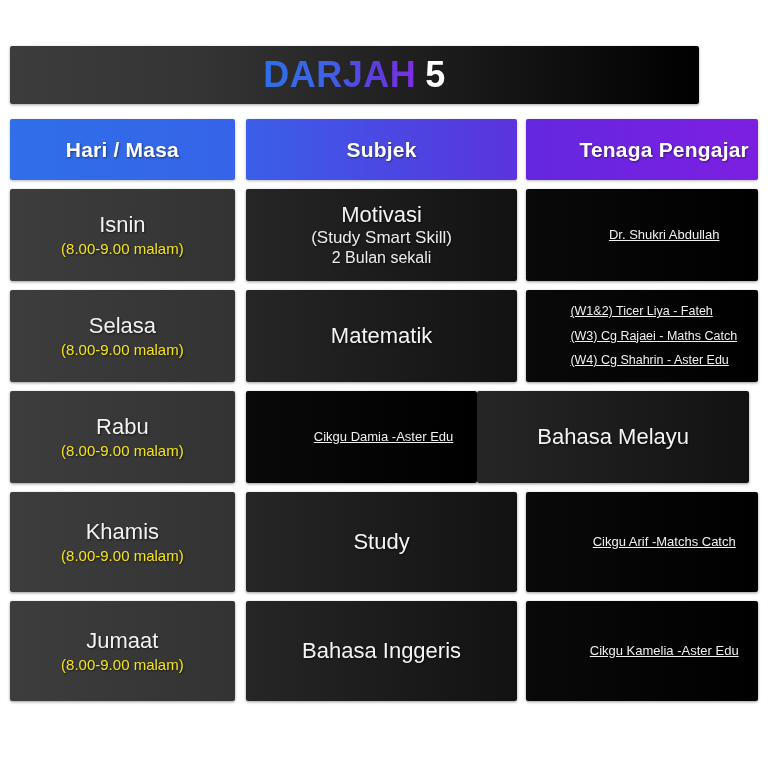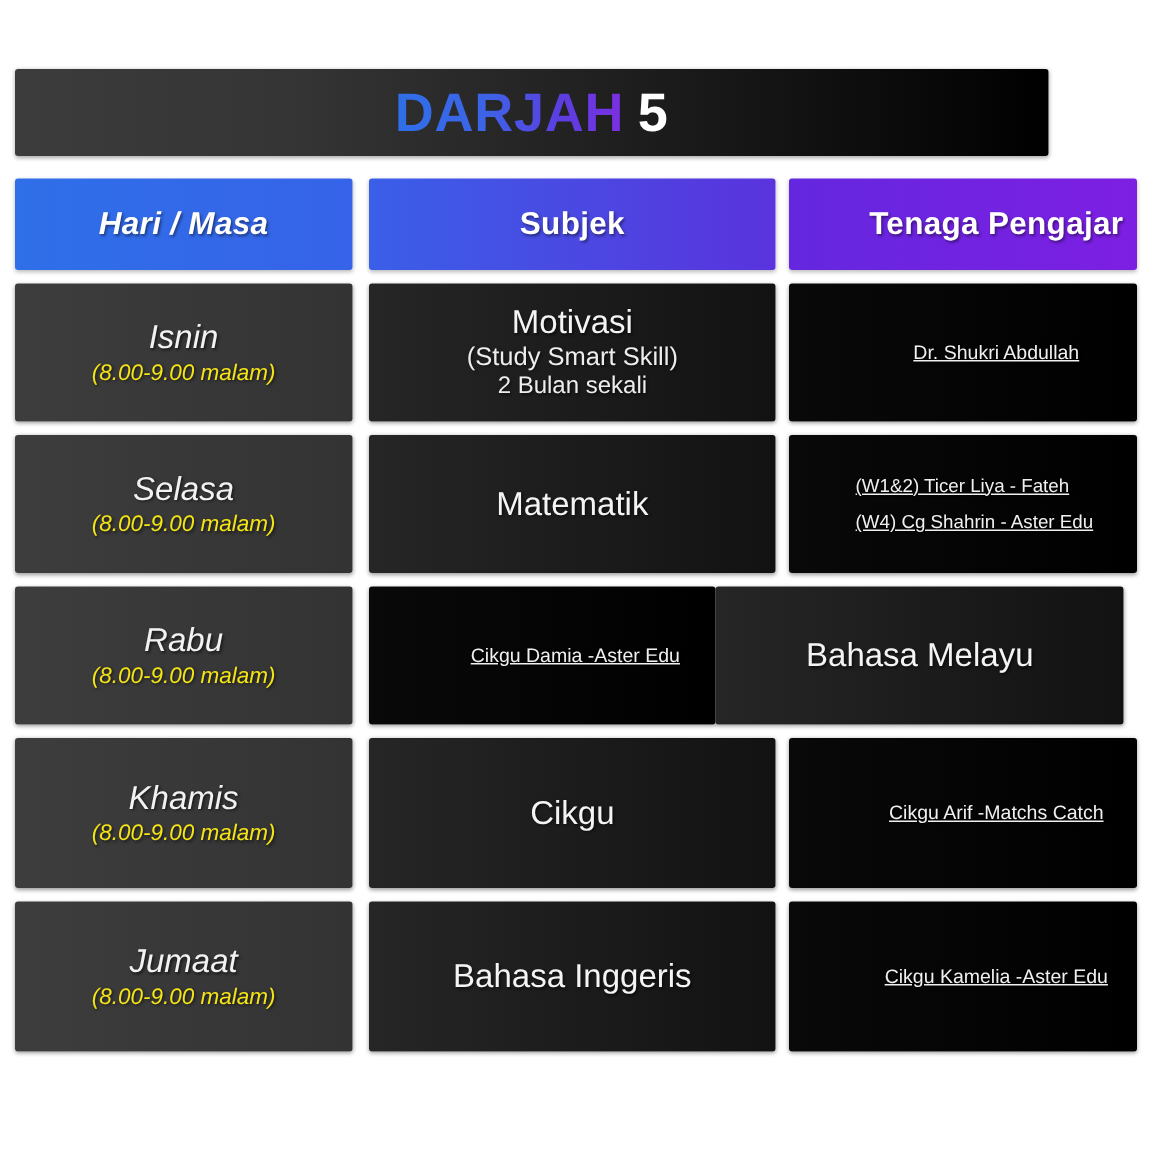--- a/index.html
+++ b/index.html
@@ -78,7 +78,7 @@
     border-radius: 2px;
     overflow: hidden;
   }
-  .col-day   { width: 230px; margin-right: 11px; font-style: italic; }
+  .col-day   { width: 230px; margin-right: 11px; }
   .col-subj  { width: 278px; margin-right: 9px; }
   .col-teach { width: 236px; padding-left: 44px; }
 

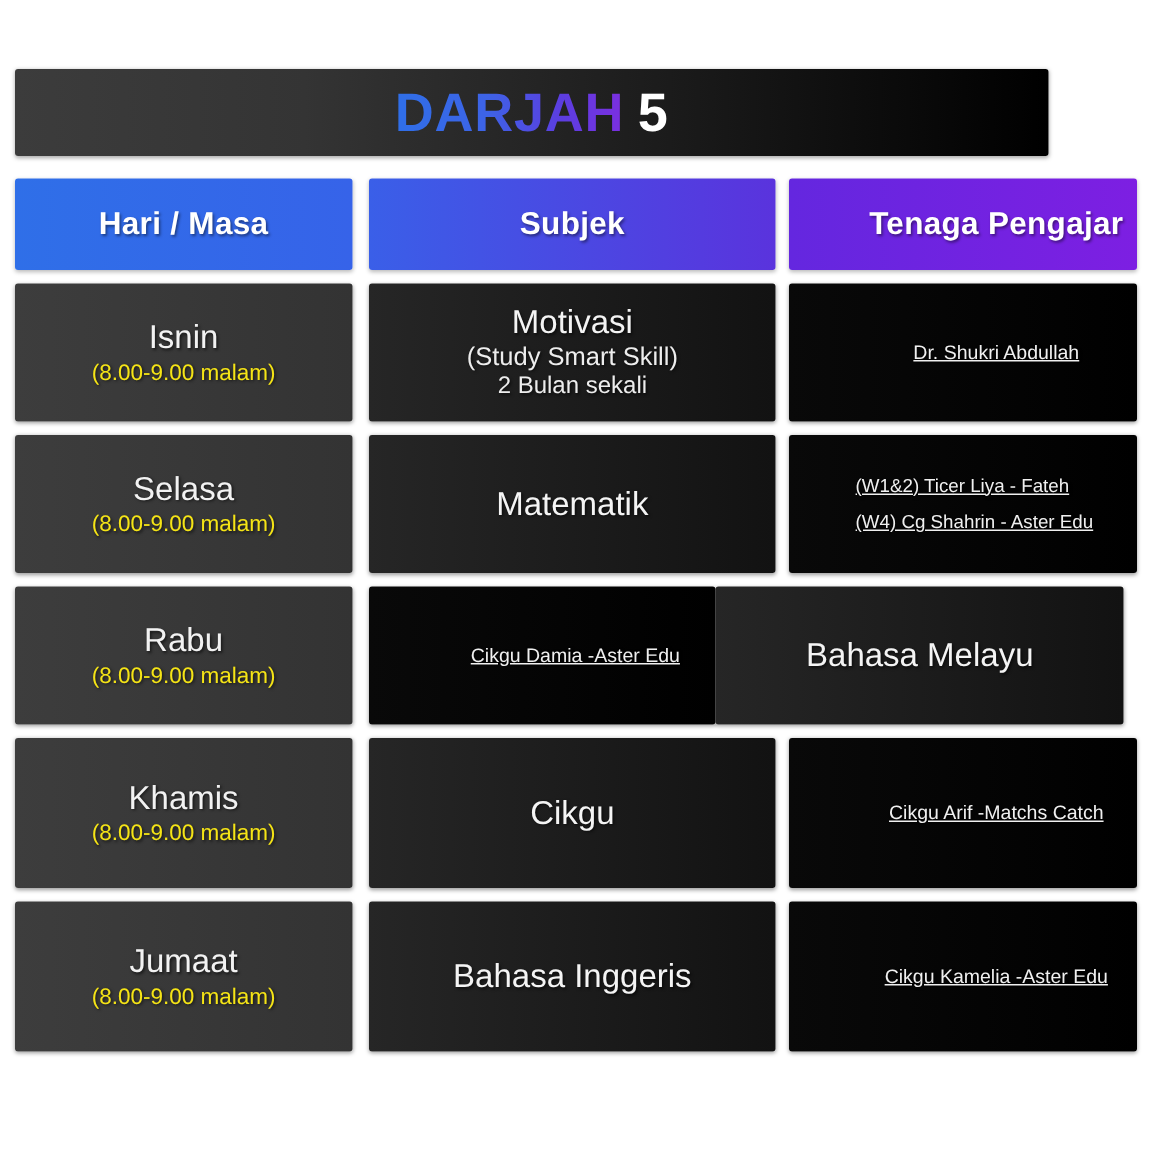--- a/index.html
+++ b/index.html
@@ -223,6 +223,7 @@
       </div>
       <div class="cell col-teach multi">
         <span class="teach-line">(W1&amp;2) Ticer Liya - Fateh</span>
+        <span class="teach-line">(W3) Cg Rajaei  - Maths Catch</span>
         <span class="teach-line">(W4) Cg Shahrin - Aster Edu</span>
       </div>
     </div>

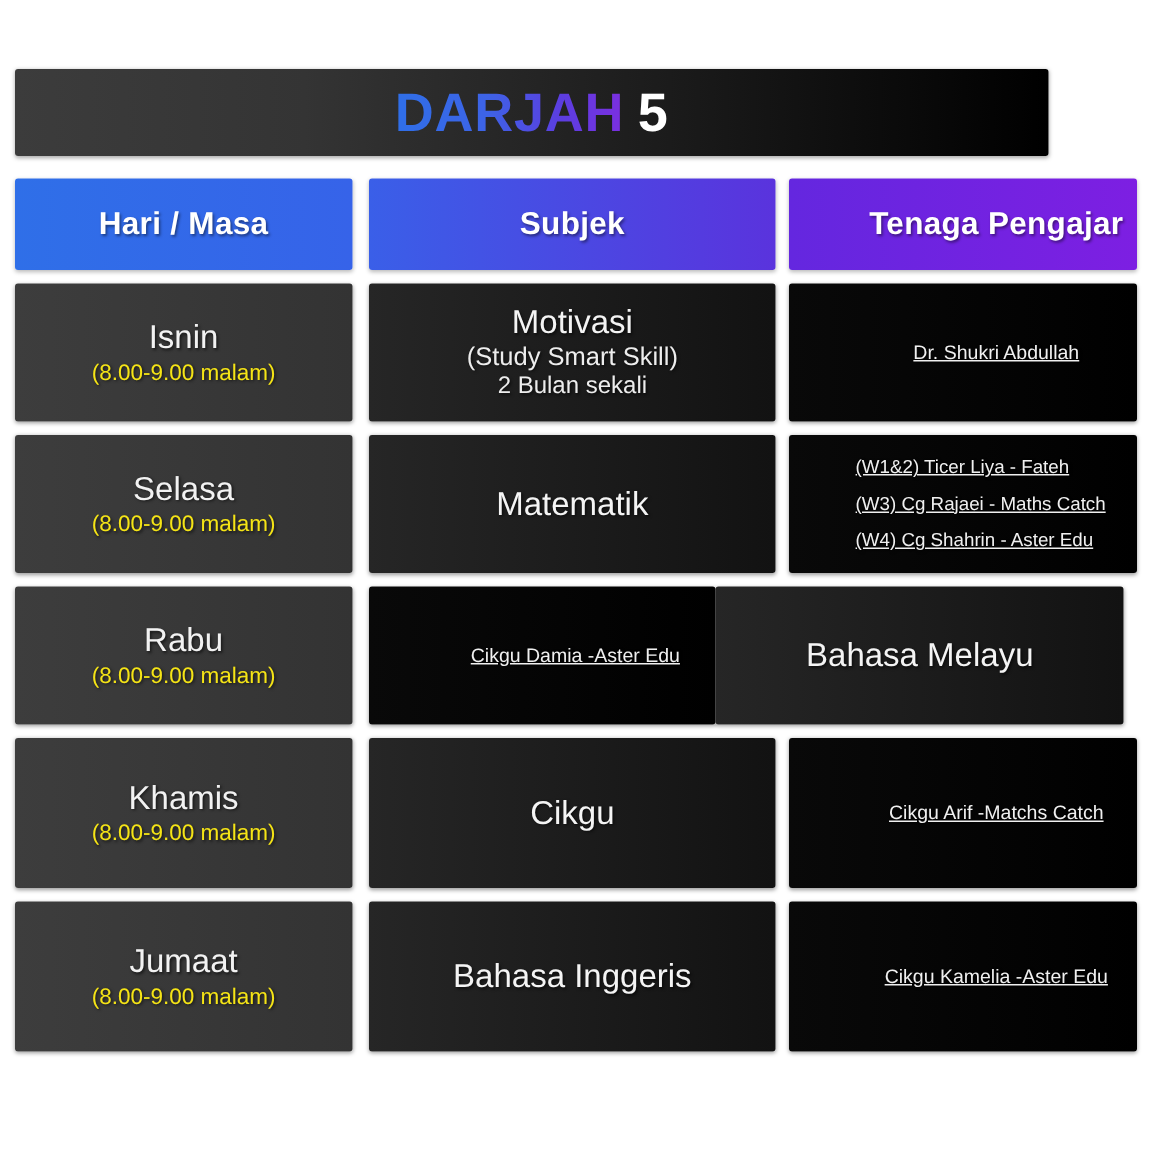--- a/index.html
+++ b/index.html
@@ -247,7 +247,7 @@
         <span class="day-time">(8.00-9.00 malam)</span>
       </div>
       <div class="cell col-subj">
-        <span class="subj-main">Cikgu</span>
+        <span class="subj-main">Study</span>
       </div>
       <div class="cell col-teach">
         <span class="teach-line">Cikgu Arif -Matchs Catch</span>

